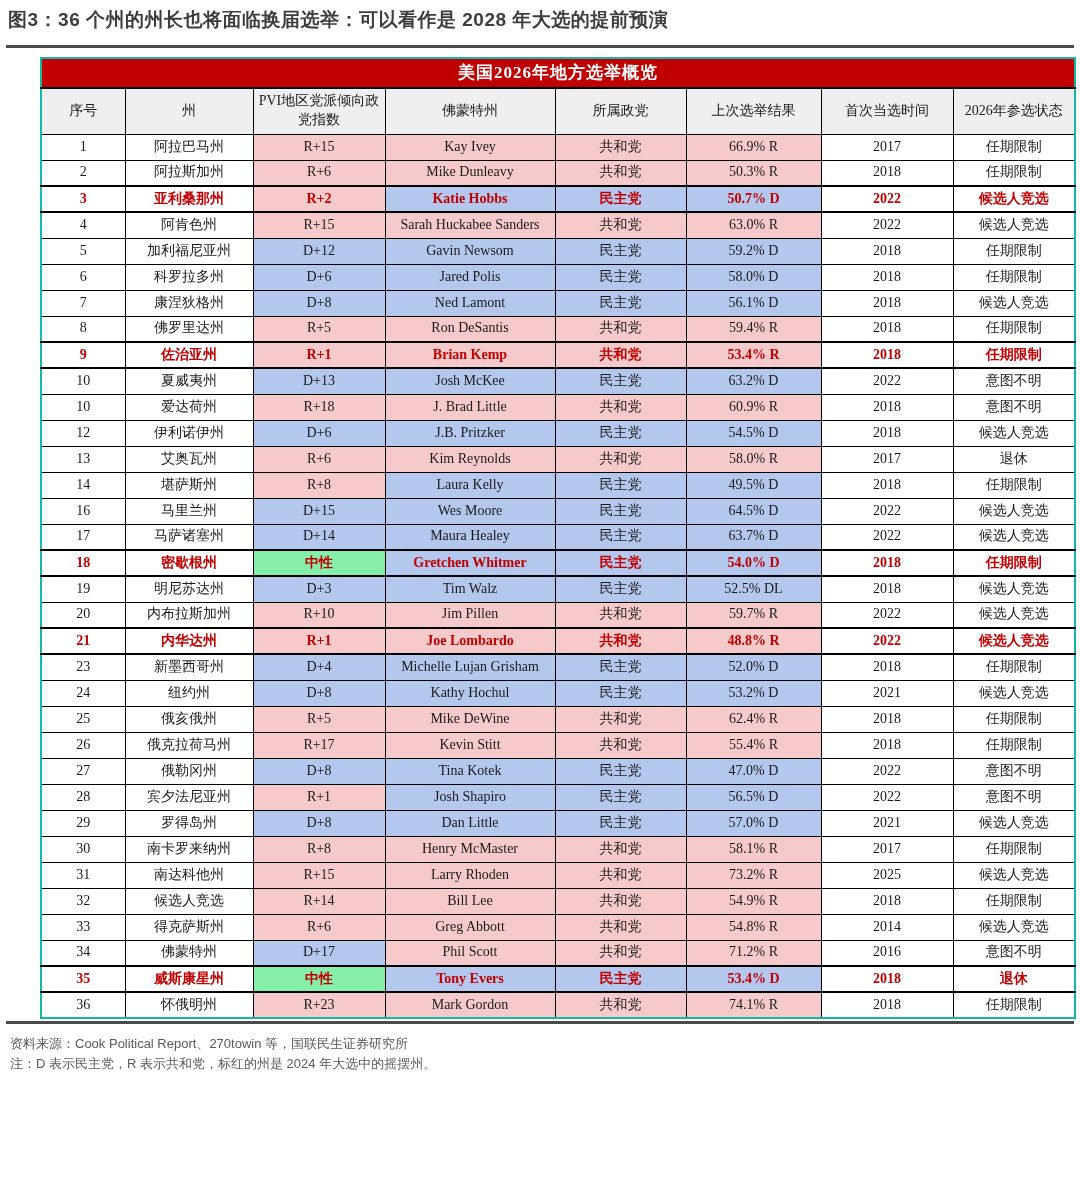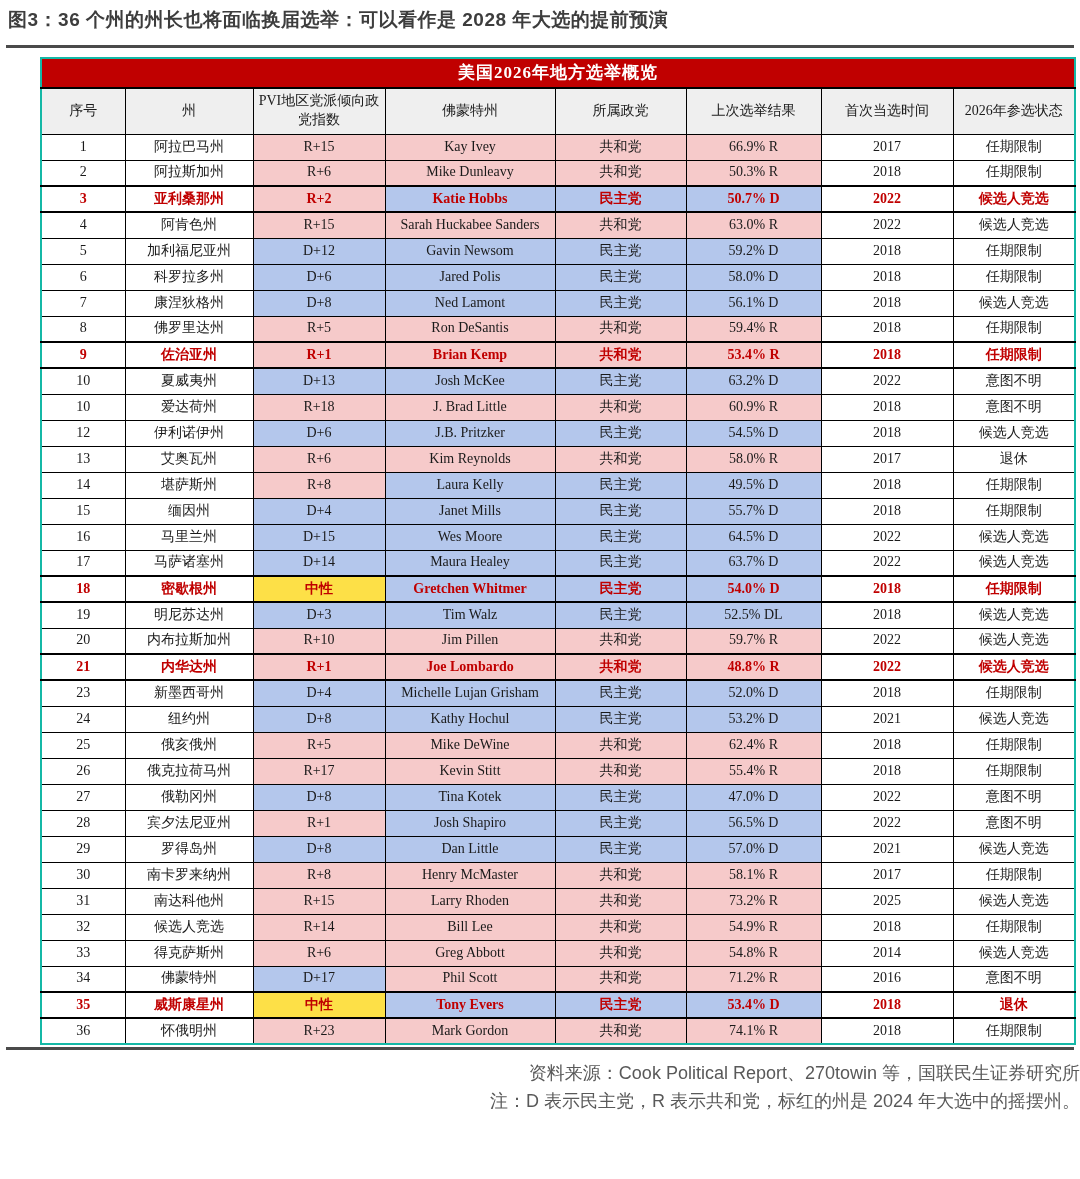--- a/index.html
+++ b/index.html
@@ -248,16 +248,6 @@
         <td>任期限制</td>
       </tr>
       <tr class="data-row">
-        <td>15</td>
-        <td>缅因州</td>
-        <td class="blue">D+4</td>
-        <td class="blue">Janet Mills</td>
-        <td class="blue">民主党</td>
-        <td class="blue">55.7% D</td>
-        <td>2018</td>
-        <td>任期限制</td>
-      </tr>
-      <tr class="data-row">
         <td>16</td>
         <td>马里兰州</td>
         <td class="blue">D+15</td>

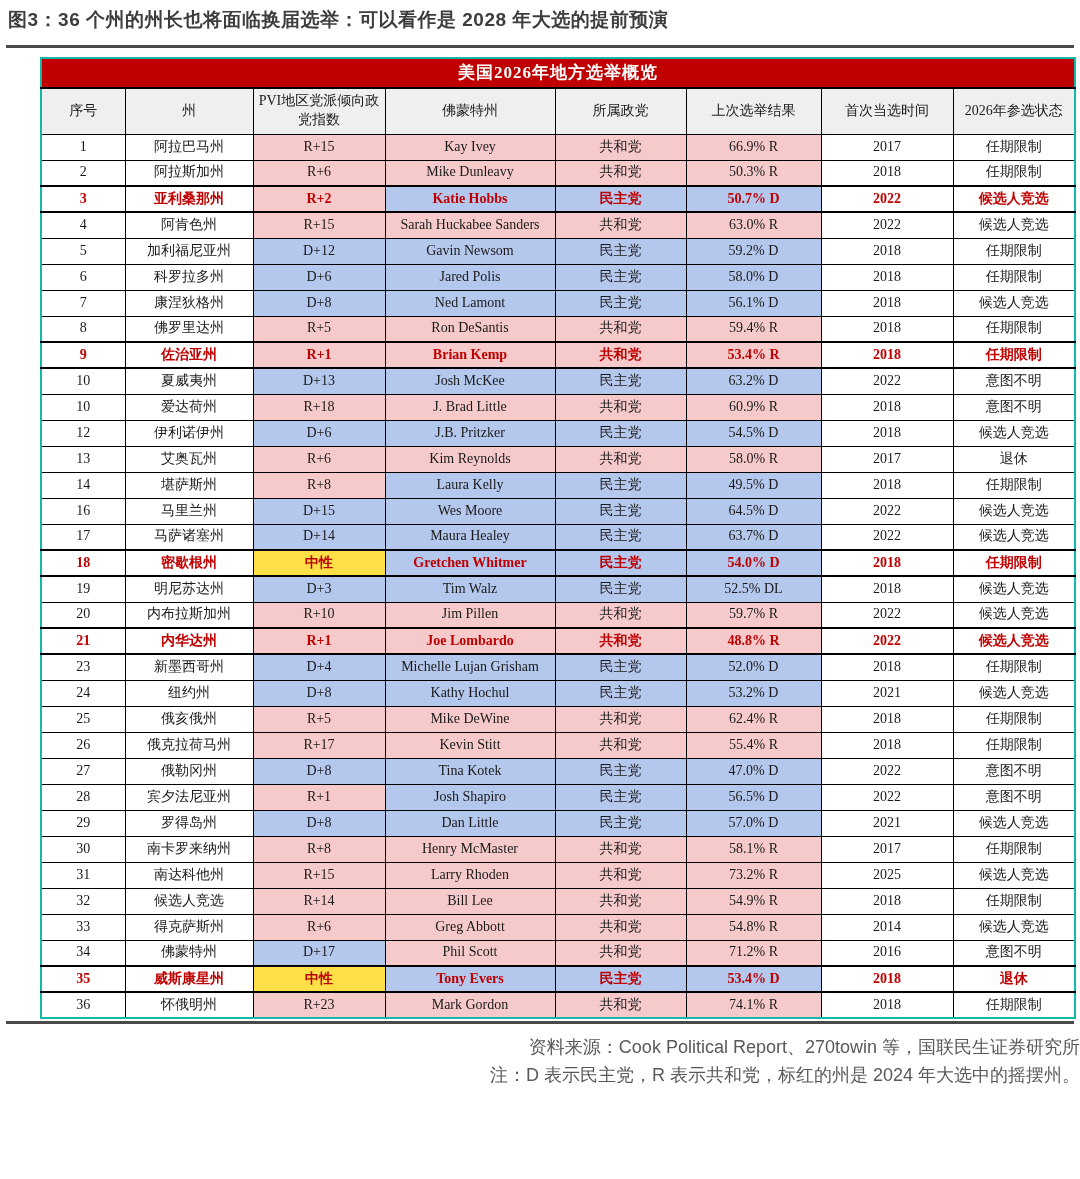--- a/index.html
+++ b/index.html
@@ -59,7 +59,7 @@
   tr.data-row td { height: 26px; }
   td.pink { background: #f6caca; }
   td.blue { background: #b4c7ec; }
-  td.gray { background: #fde047; }
+  td.gray { background: #86efac; }
   tr.swing td {
     color: #c00000;
     font-weight: bold;

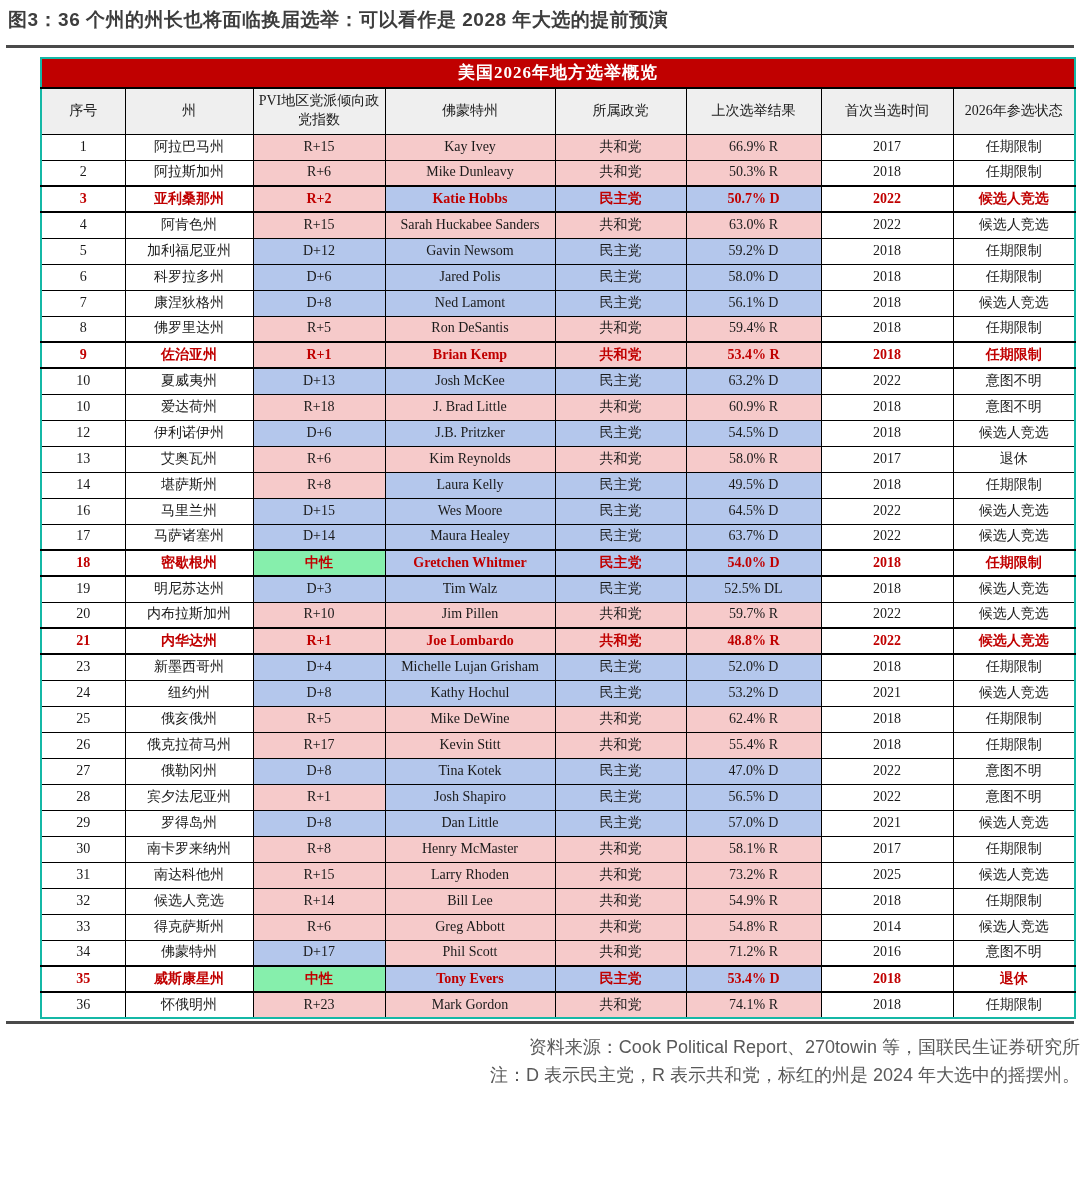--- a/index.html
+++ b/index.html
@@ -68,11 +68,10 @@
   }
   .footer-note {
     font-family: "Liberation Sans", "DejaVu Sans", sans-serif;
-    font-size: 18px;
+    font-size: 13px;
     color: #595959;
     margin: 10px 0 12px 10px;
     line-height: 1.55;
-    text-align: right;
   }
 </style>
 </head>

